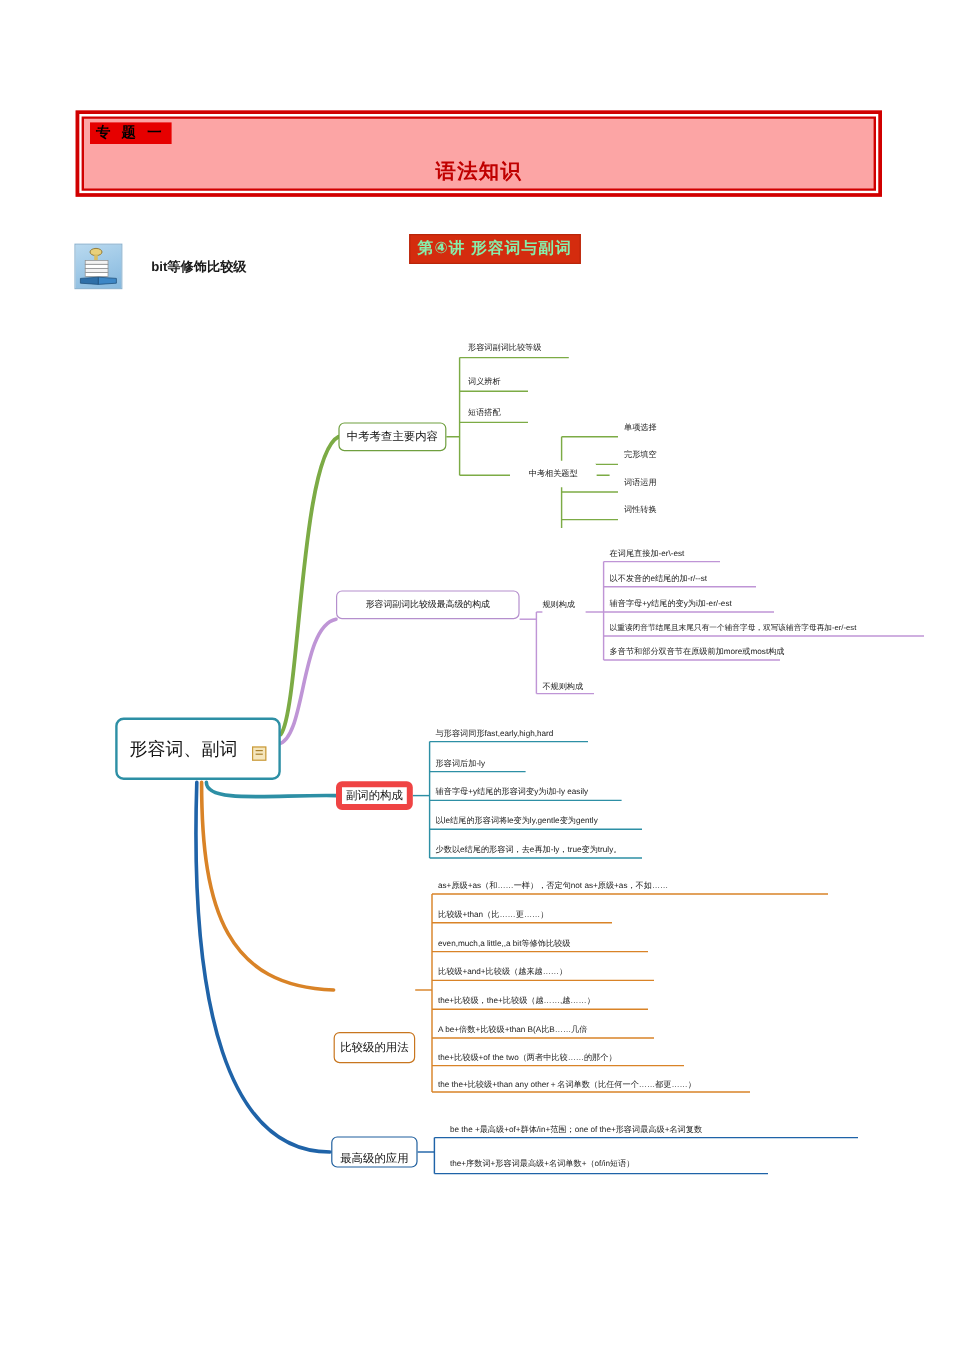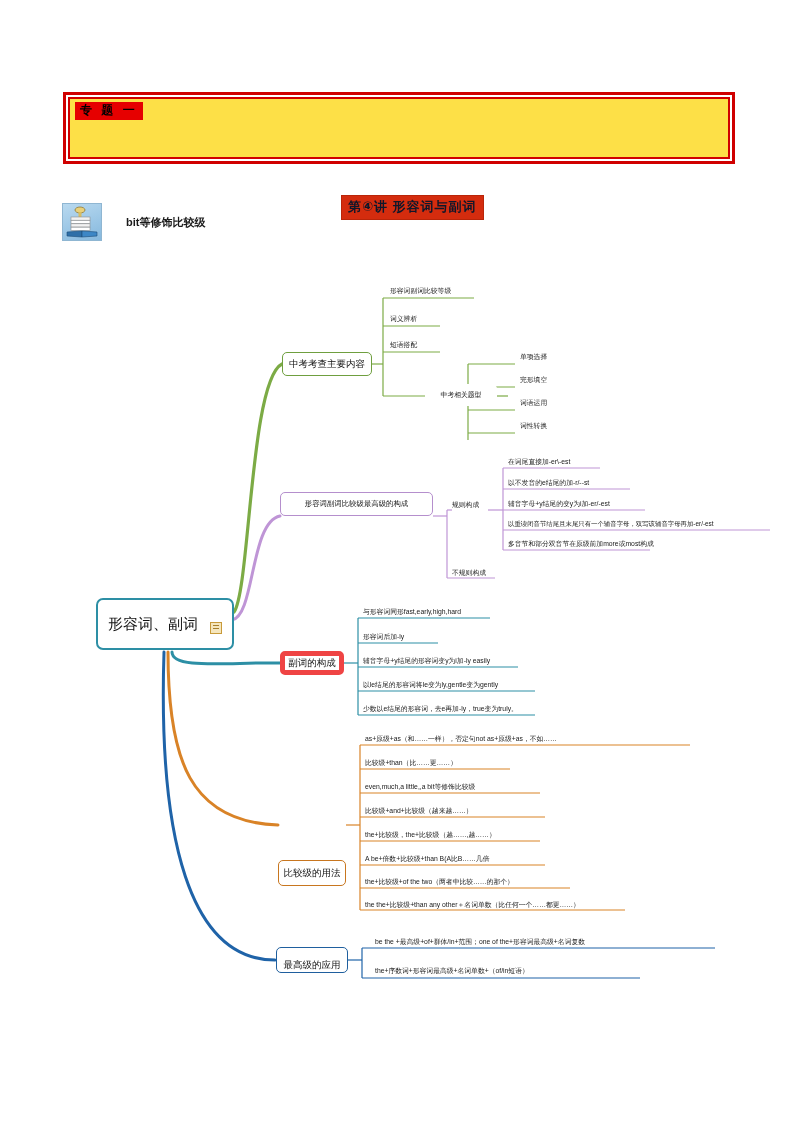--- a/index.html
+++ b/index.html
@@ -18,7 +18,7 @@
     border:3px solid #d00000;
     box-shadow:0 0 0 2px #ffffff inset, 0 0 0 4px #d00000 inset;
     box-sizing:border-box;
-    background:#fde047;
+    background:#fca5a5;
   }
   .banner-tag {
     position:absolute; left:9px; top:7px;

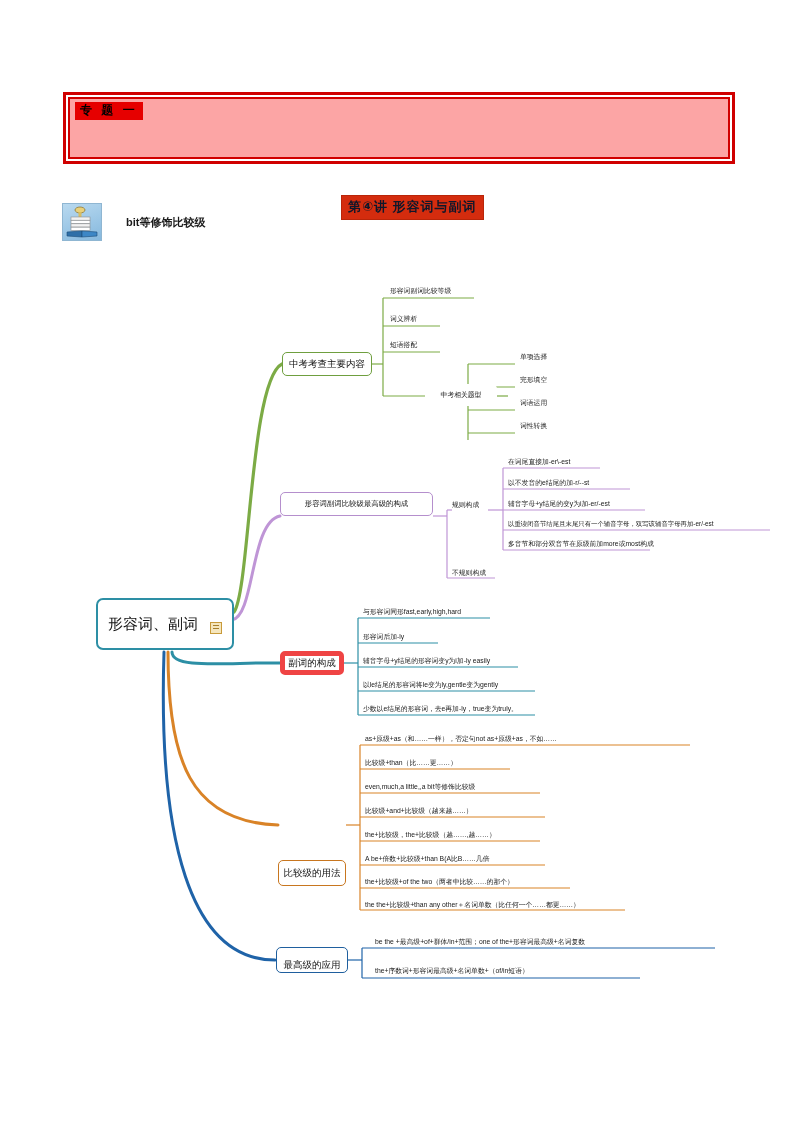--- a/index.html
+++ b/index.html
@@ -111,6 +111,7 @@
 
   <div class="banner">
     <div class="banner-tag">专 题 一</div>
+    <div class="banner-title">语法知识</div>
   </div>
 
   <div class="lesson-chip">第④讲 形容词与副词</div>

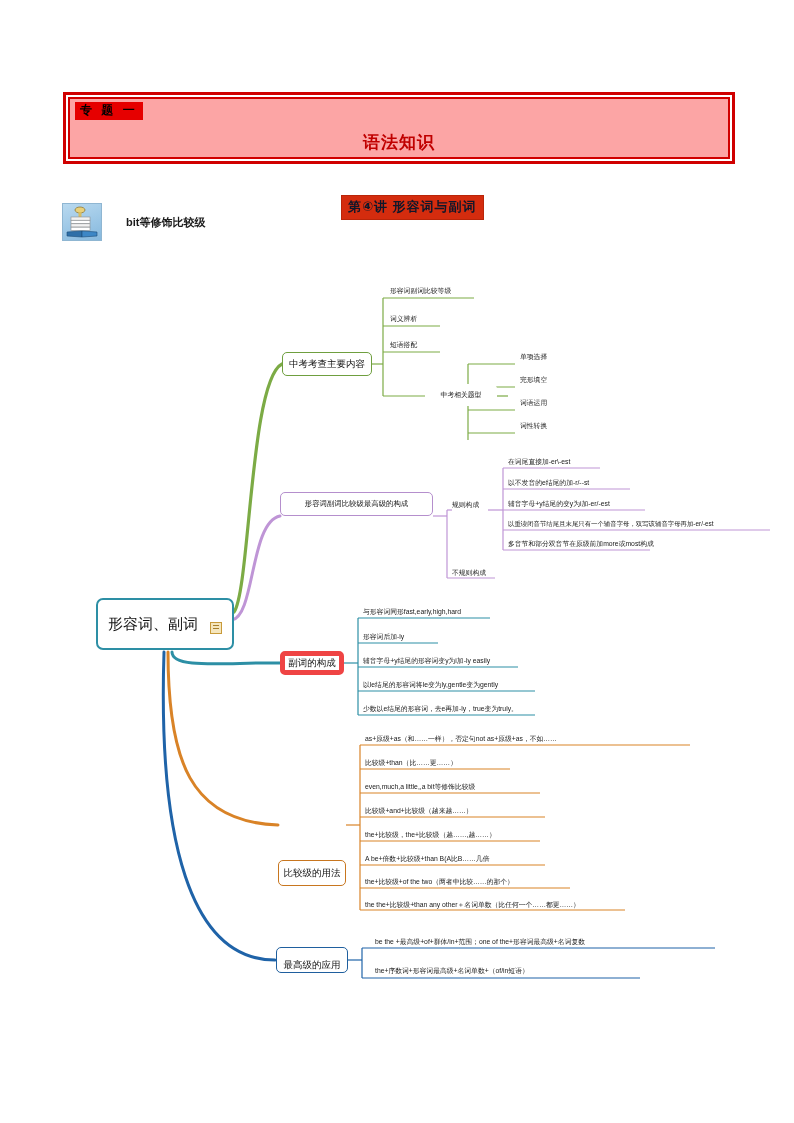--- a/index.html
+++ b/index.html
@@ -39,7 +39,7 @@
   .lesson-chip {
     position:absolute; left:341px; top:195px;
     background:#d42c0e;
-    color:#0f172a; font-weight:bold; font-size:13px;
+    color:#86efac; font-weight:bold; font-size:13px;
     padding:2px 6px 3px 6px;
     letter-spacing:1px;
     white-space:nowrap;

